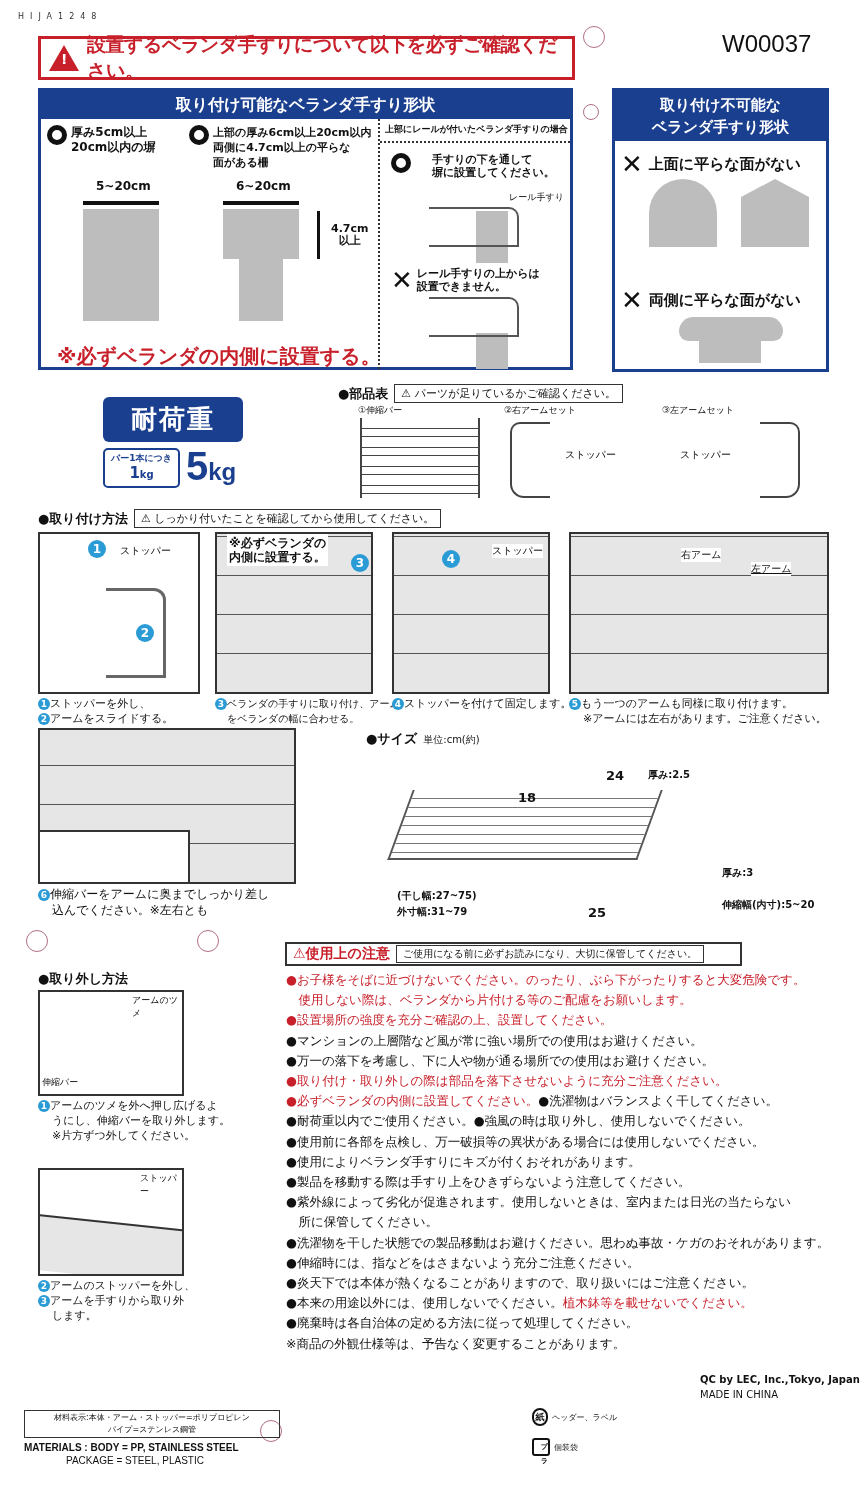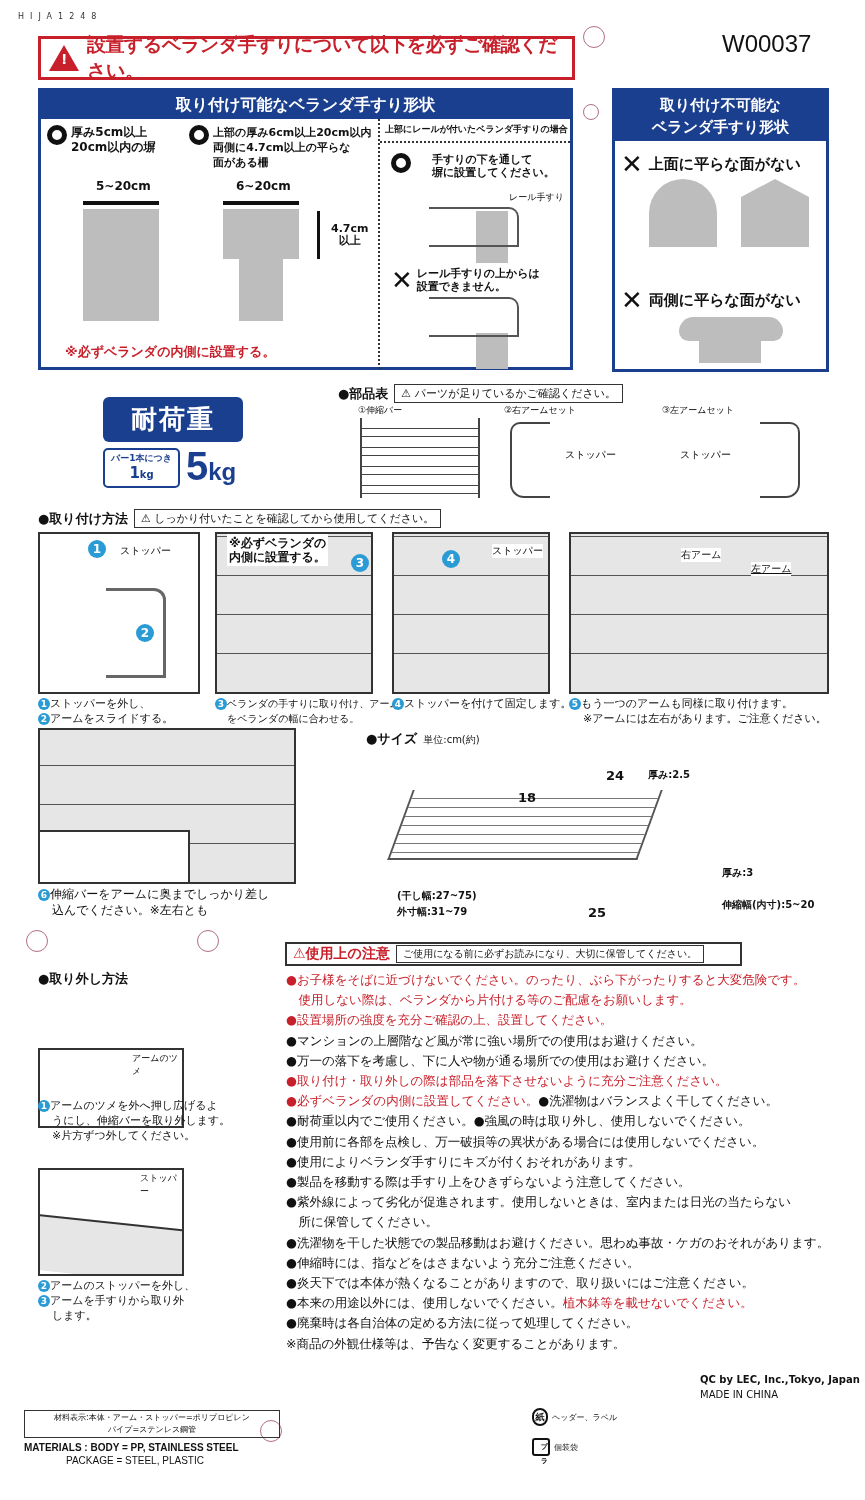--- a/index.html
+++ b/index.html
@@ -81,7 +81,7 @@
     <div>4.7cm</div>
     <div>以上</div>
   </div>
-  <div class="abs bold red" style="left:24px;top:252px;font-size:13px">※必ずベランダの内側に設置する。</div>
+  <div class="abs bold red" style="left:16px;top:252px;font-size:20px">※必ずベランダの内側に設置する。</div>
 
   <div class="abs dotv" style="left:337px;top:28px;height:250px"></div>
   <div class="abs bold" style="left:344px;top:32px;font-size:9px">上部にレールが付いたベランダ手すりの場合</div>

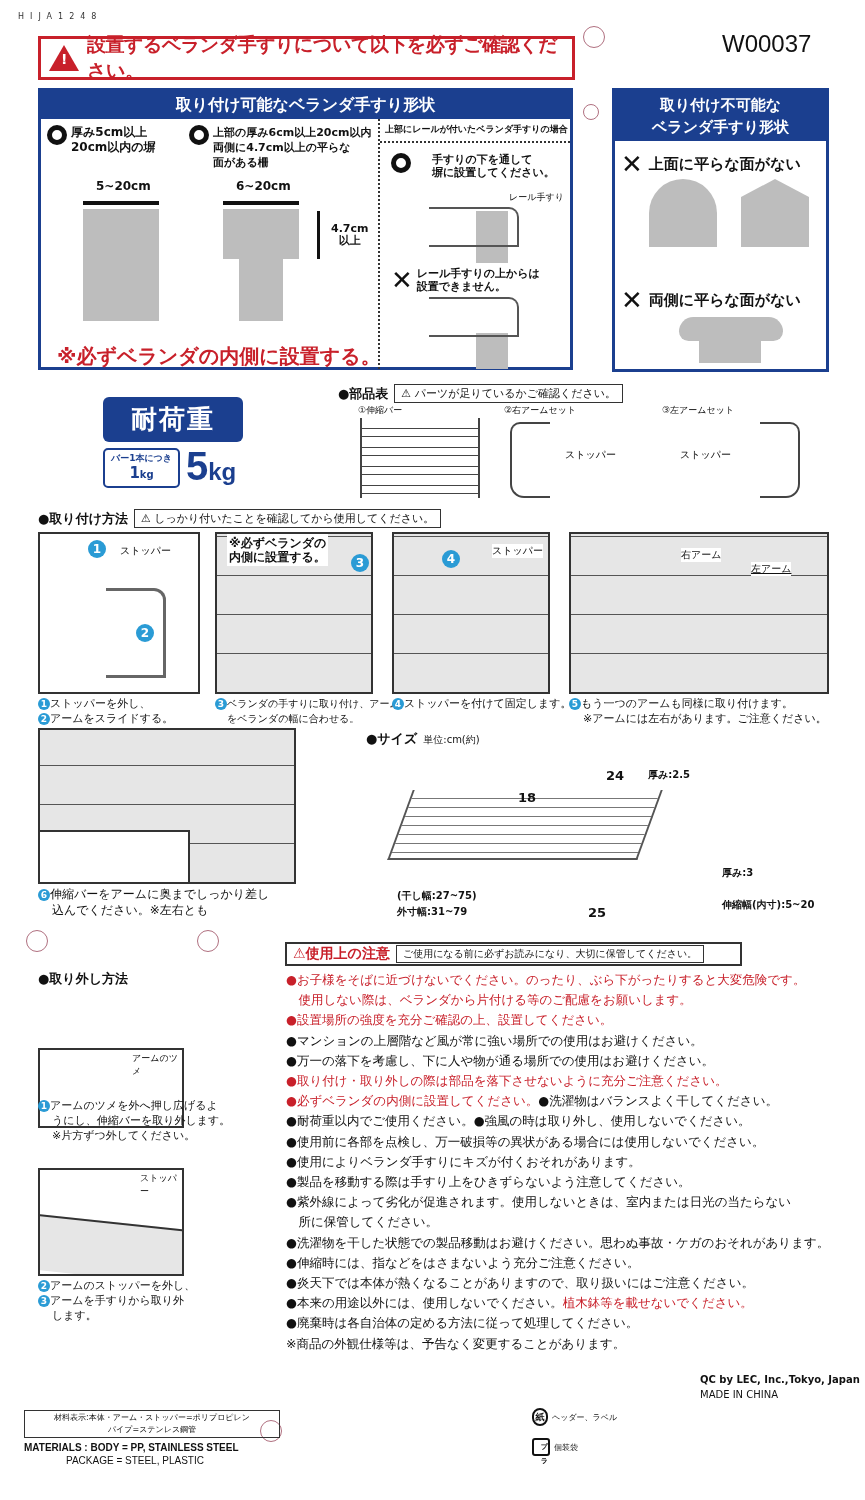--- a/index.html
+++ b/index.html
@@ -217,7 +217,7 @@
 <div class="abs reg" style="left:260px;top:1420px"></div>
 
 <div class="abs bold" style="left:38px;top:970px;font-size:13px">●取り外し方法</div>
-<div class="abs step" style="left:38px;top:1048px;width:146px;height:80px">
+<div class="abs step" style="left:38px;top:990px;width:146px;height:106px">
   <div class="abs" style="left:92px;top:2px;font-size:9px">アームのツメ</div>
   <div class="abs" style="left:2px;top:84px;font-size:9px">伸縮バー</div>
 </div>

